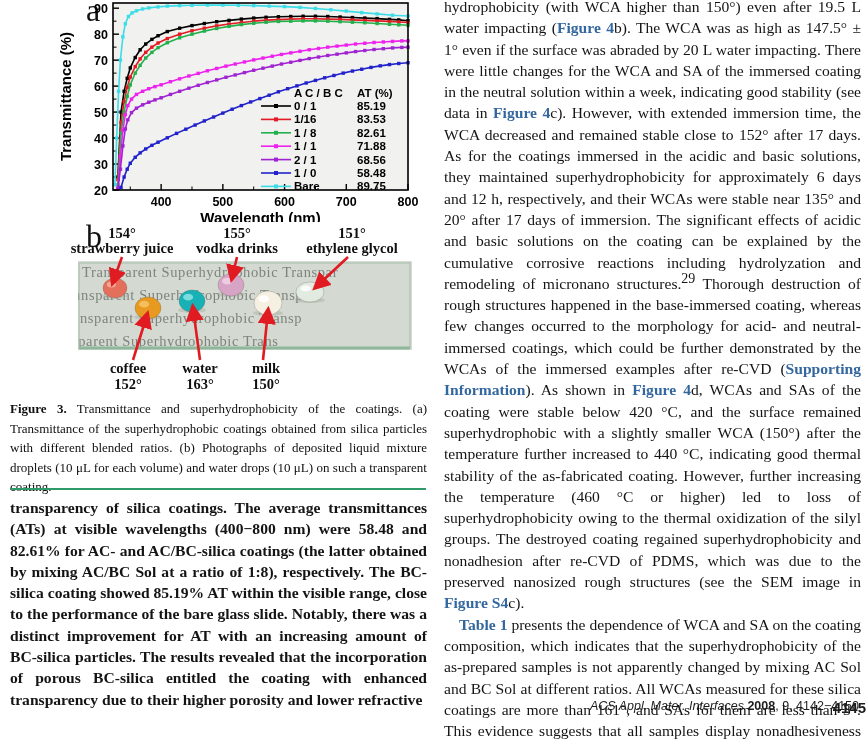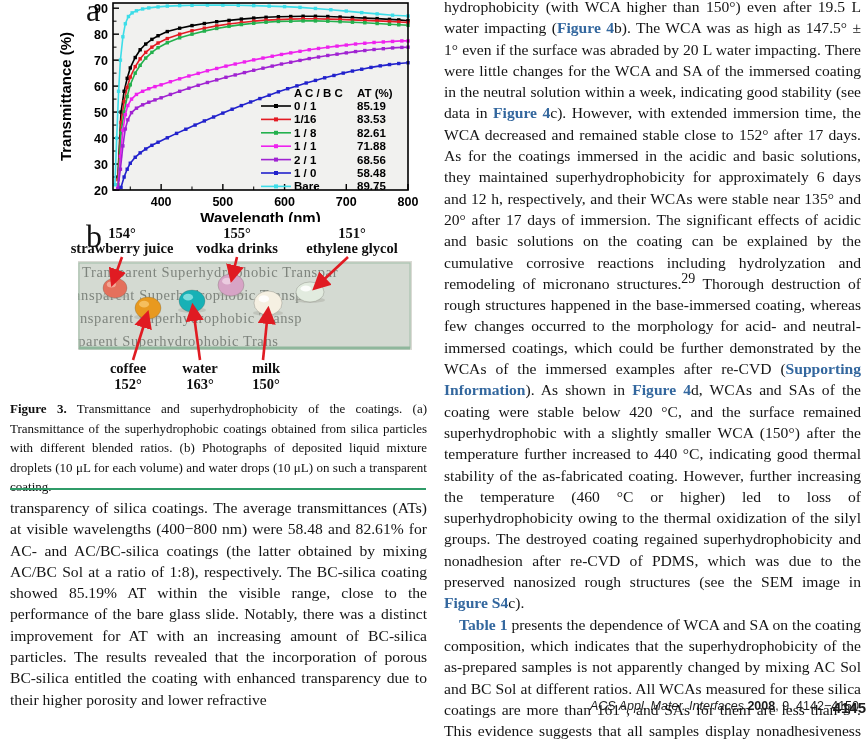--- a/index.html
+++ b/index.html
@@ -13,7 +13,7 @@
   .caption b{font-weight:bold;}
   .rule{position:absolute;left:10px;top:488px;width:416px;height:2px;background:#2f9b68;}
   .body-text{font-size:15.6px;line-height:21.3px;text-align:justify;color:#141414;}
-  .left-body{position:absolute;left:10px;top:497px;width:417px;margin:0;}
+  .left-body{position:absolute;left:10px;top:497px;width:417px;margin:0;font-weight:bold;}
   .col-right{position:absolute;left:444px;top:-4px;width:417px;}
   .col-right p{margin:0;}
   .col-right p.indent{text-indent:15px;}

